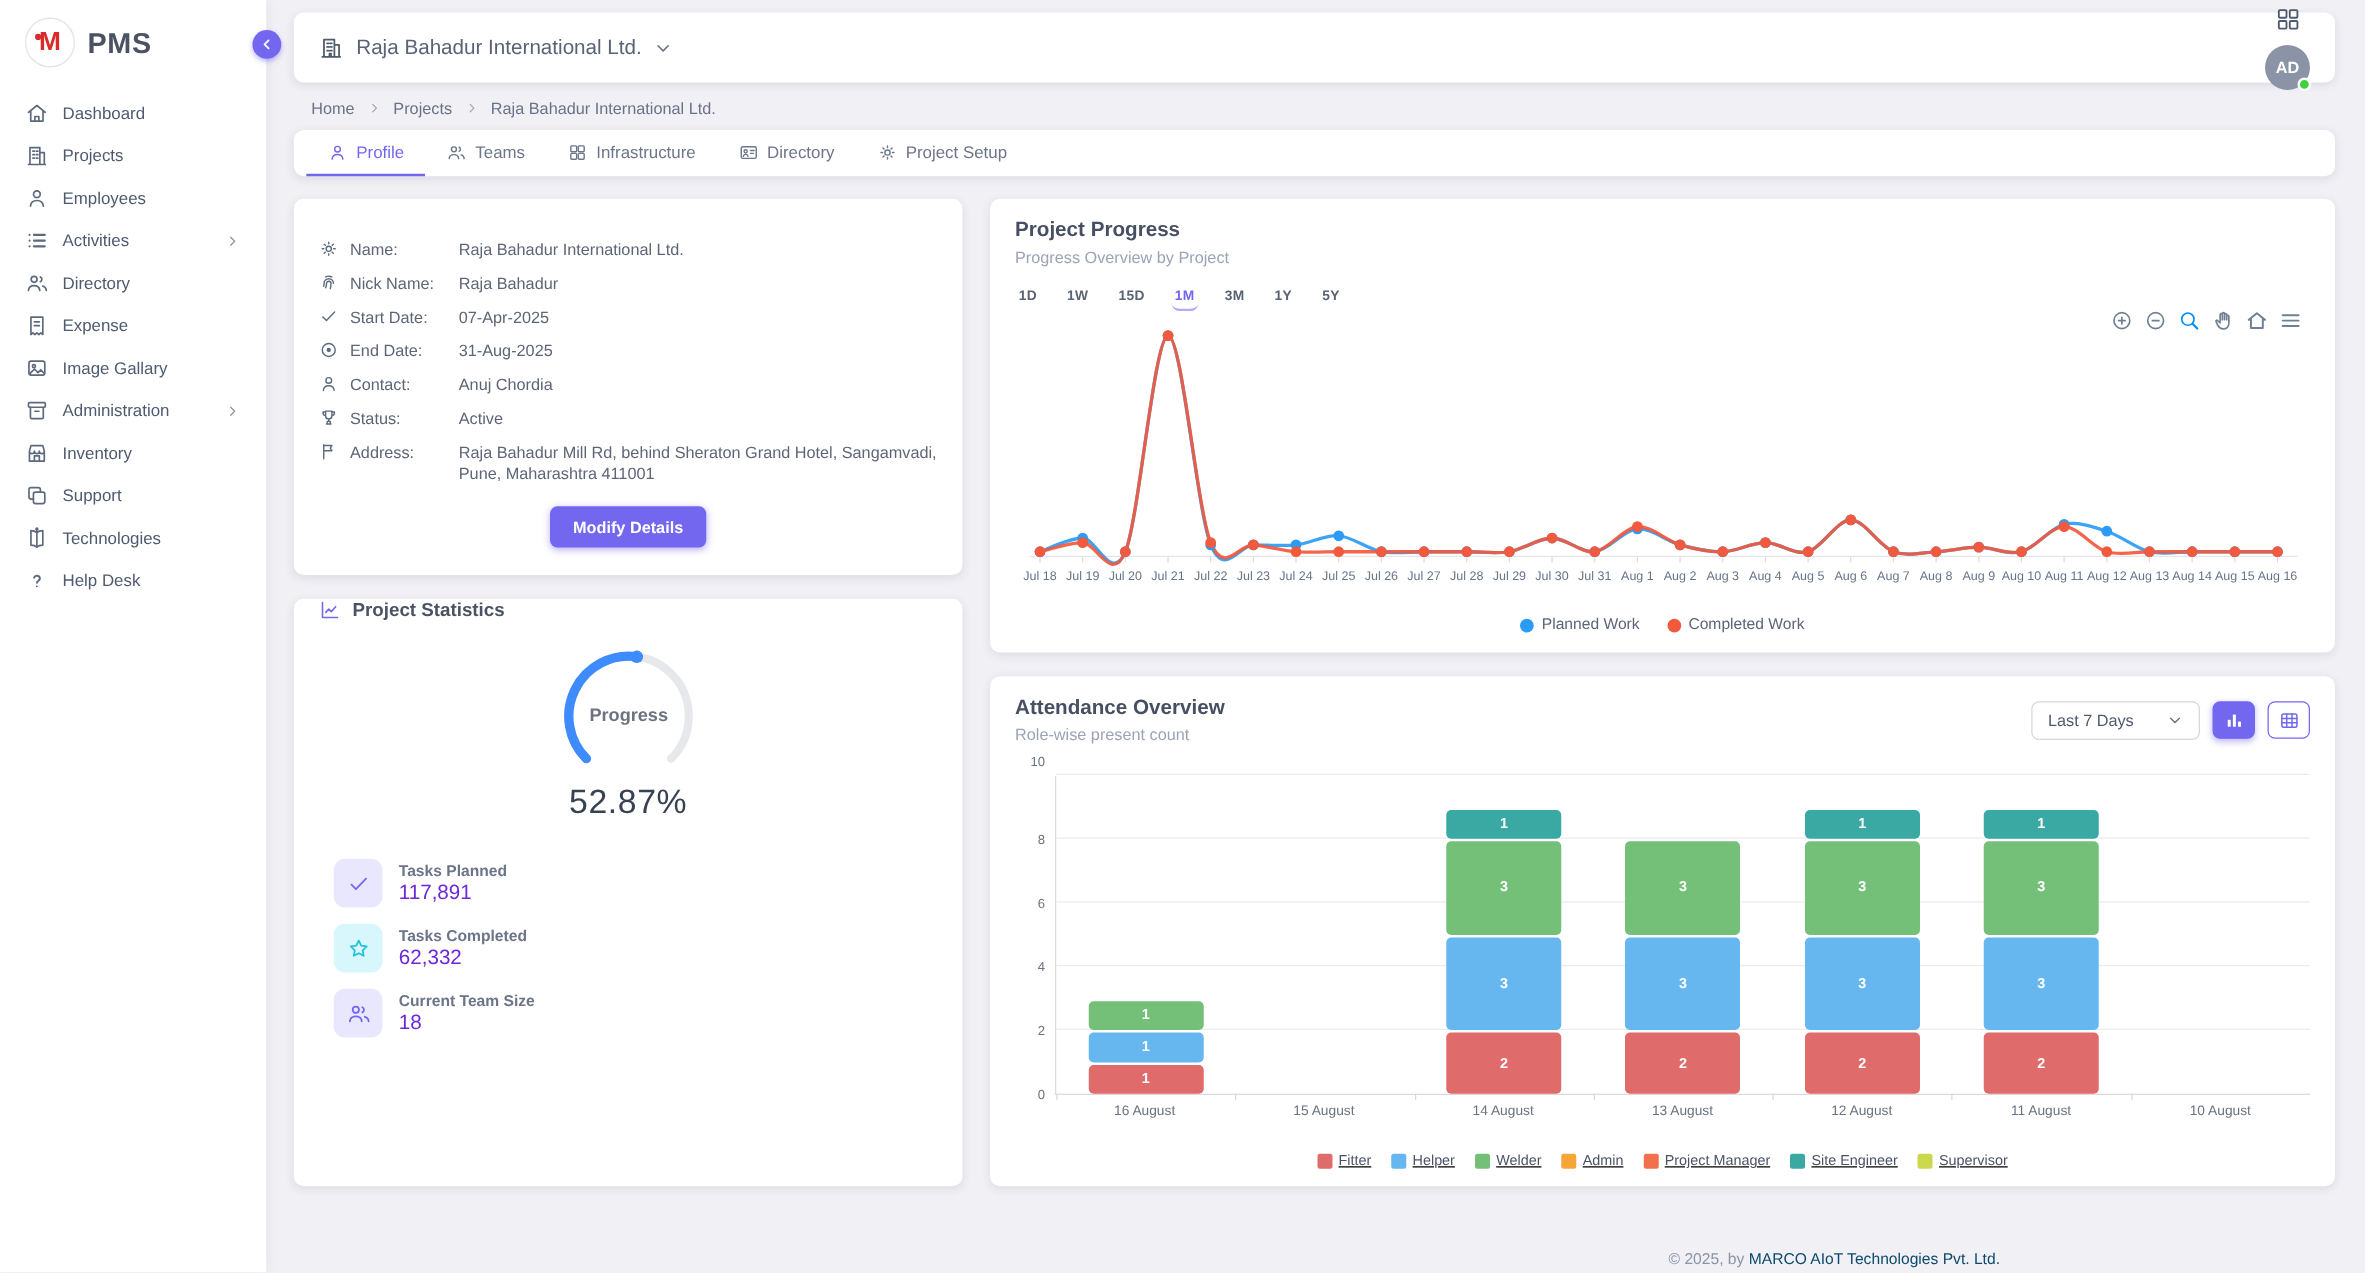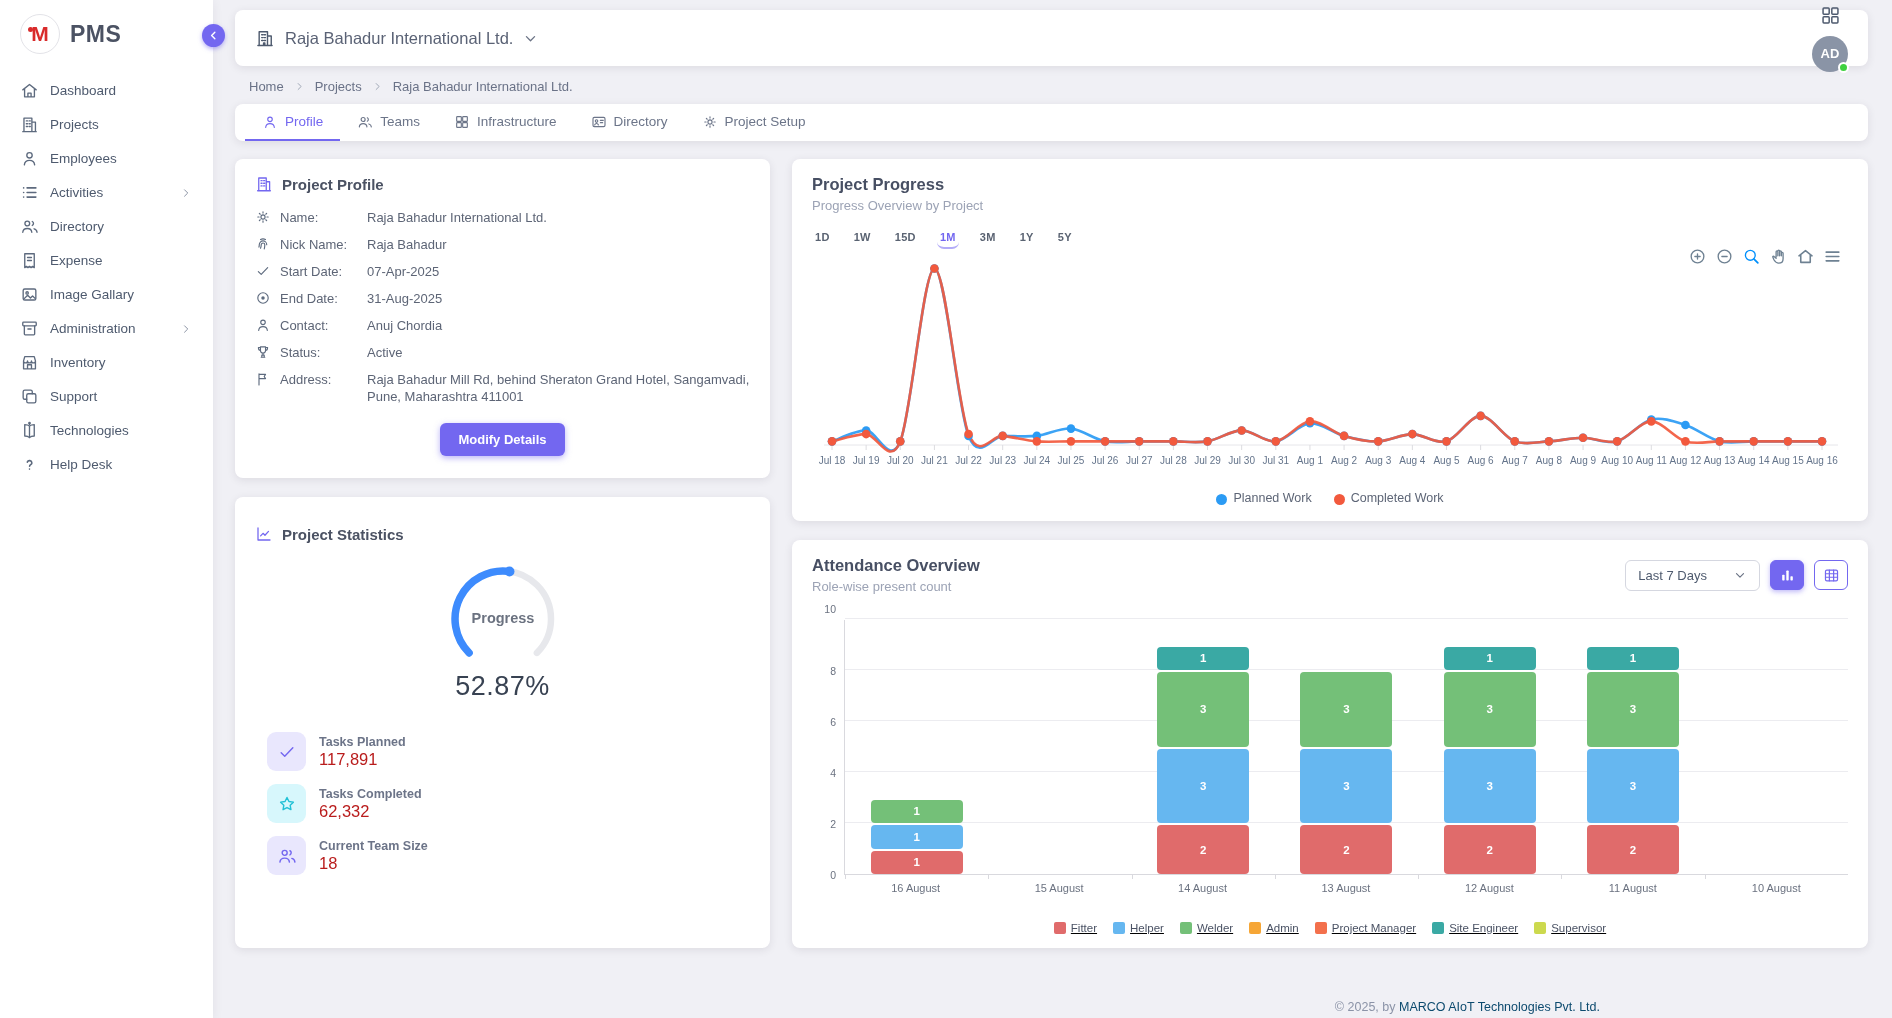--- a/index.html
+++ b/index.html
@@ -312,12 +312,6 @@
       <div class="left-col">
 
         <section class="card profile-card">
-          <div class="card-title">
-            <svg class="sic" viewBox="0 0 24 24">
-                <path d="M5 21V4h10v17M15 9h4.5v12M3.5 21h17M8 7.5h1.5M11.5 7.5H13M8 11h1.5M11.5 11H13M8 14.5h1.5M11.5 14.5H13"></path>
-              </svg>
-            <span>Project Profile</span>
-          </div>
           <div class="fields">
               <div class="frow">
                 <svg class="sic " viewBox="0 0 24 24">

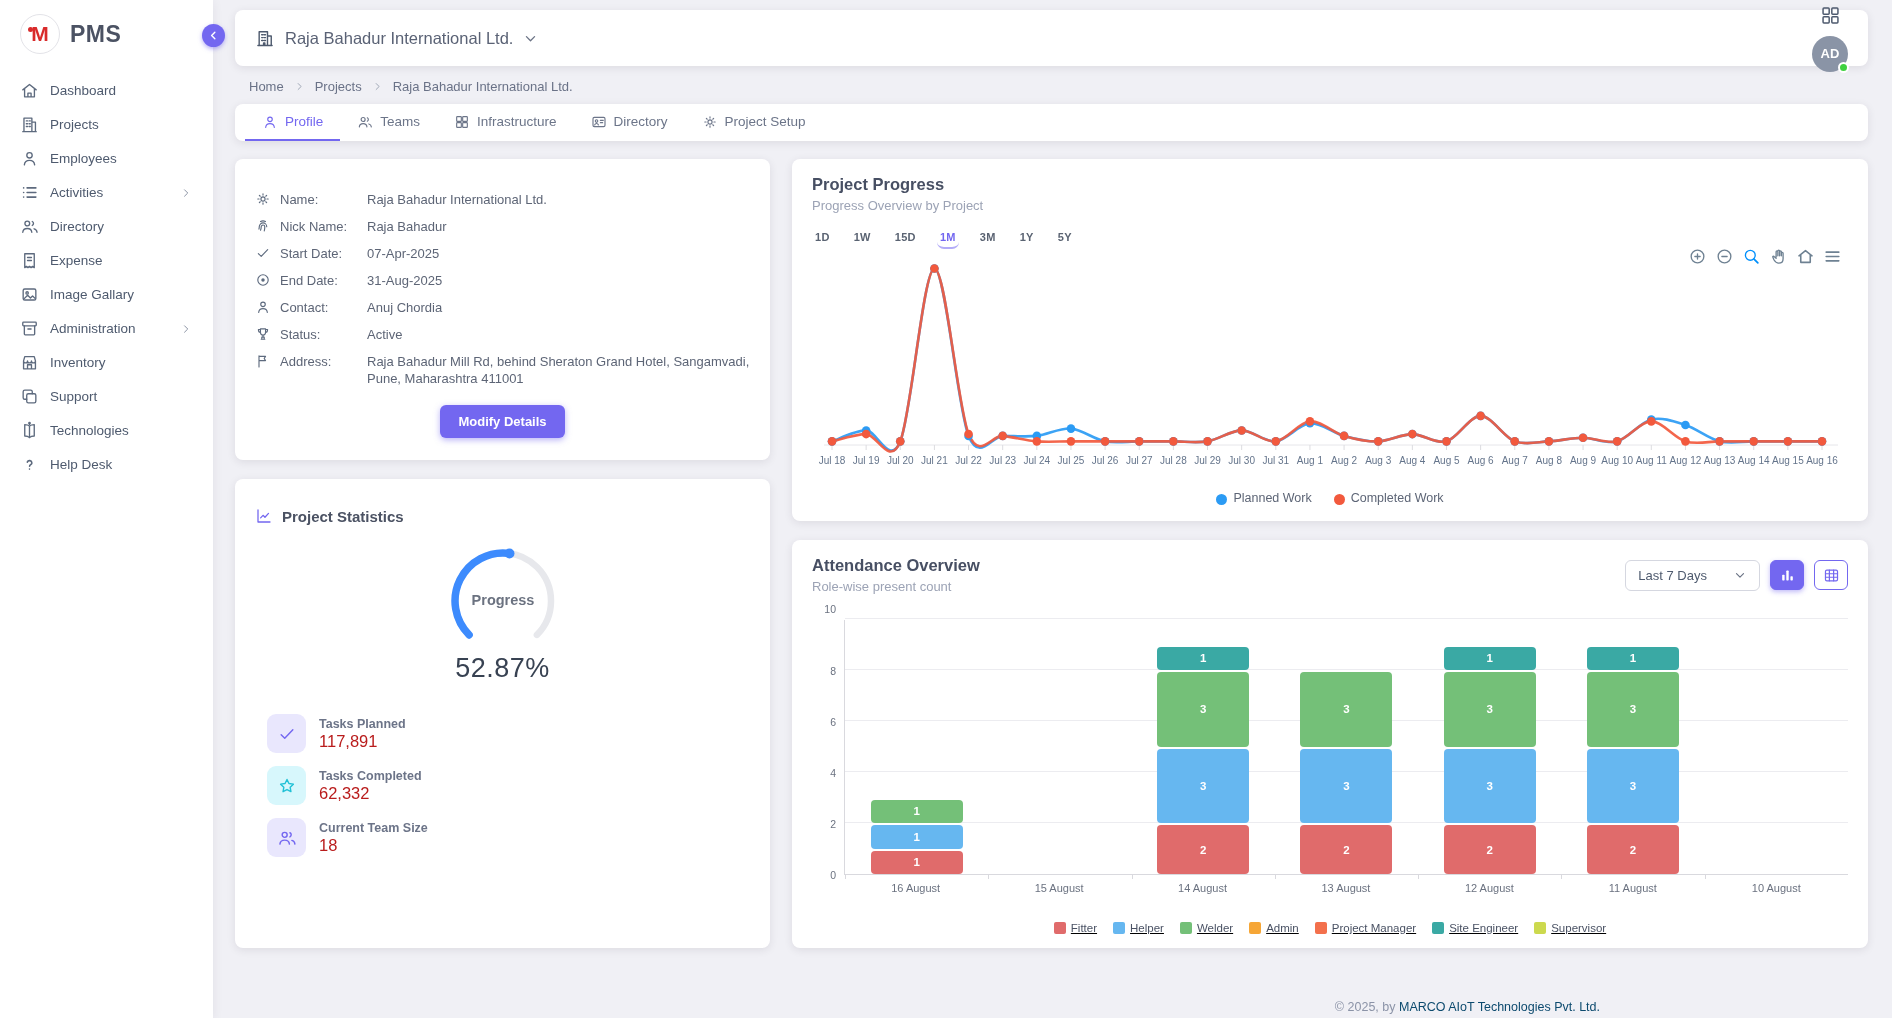--- a/index.html
+++ b/index.html
@@ -64,7 +64,7 @@
                 box-shadow:0 2px 6px rgba(115,103,240,.5); font-family:inherit; }
 
   
-  .stats-card { padding:28px 20px; flex:1; }
+  .stats-card { padding:0 20px; flex:1; }
   .gauge-wrap { text-align:center; margin-top:14px; }
   .gauge-pct { font-size:27px; color:#384252; margin-top:2px; letter-spacing:.5px;}
   .stat-list { margin-top:30px; display:flex; flex-direction:column; gap:13px; padding-left:12px;}

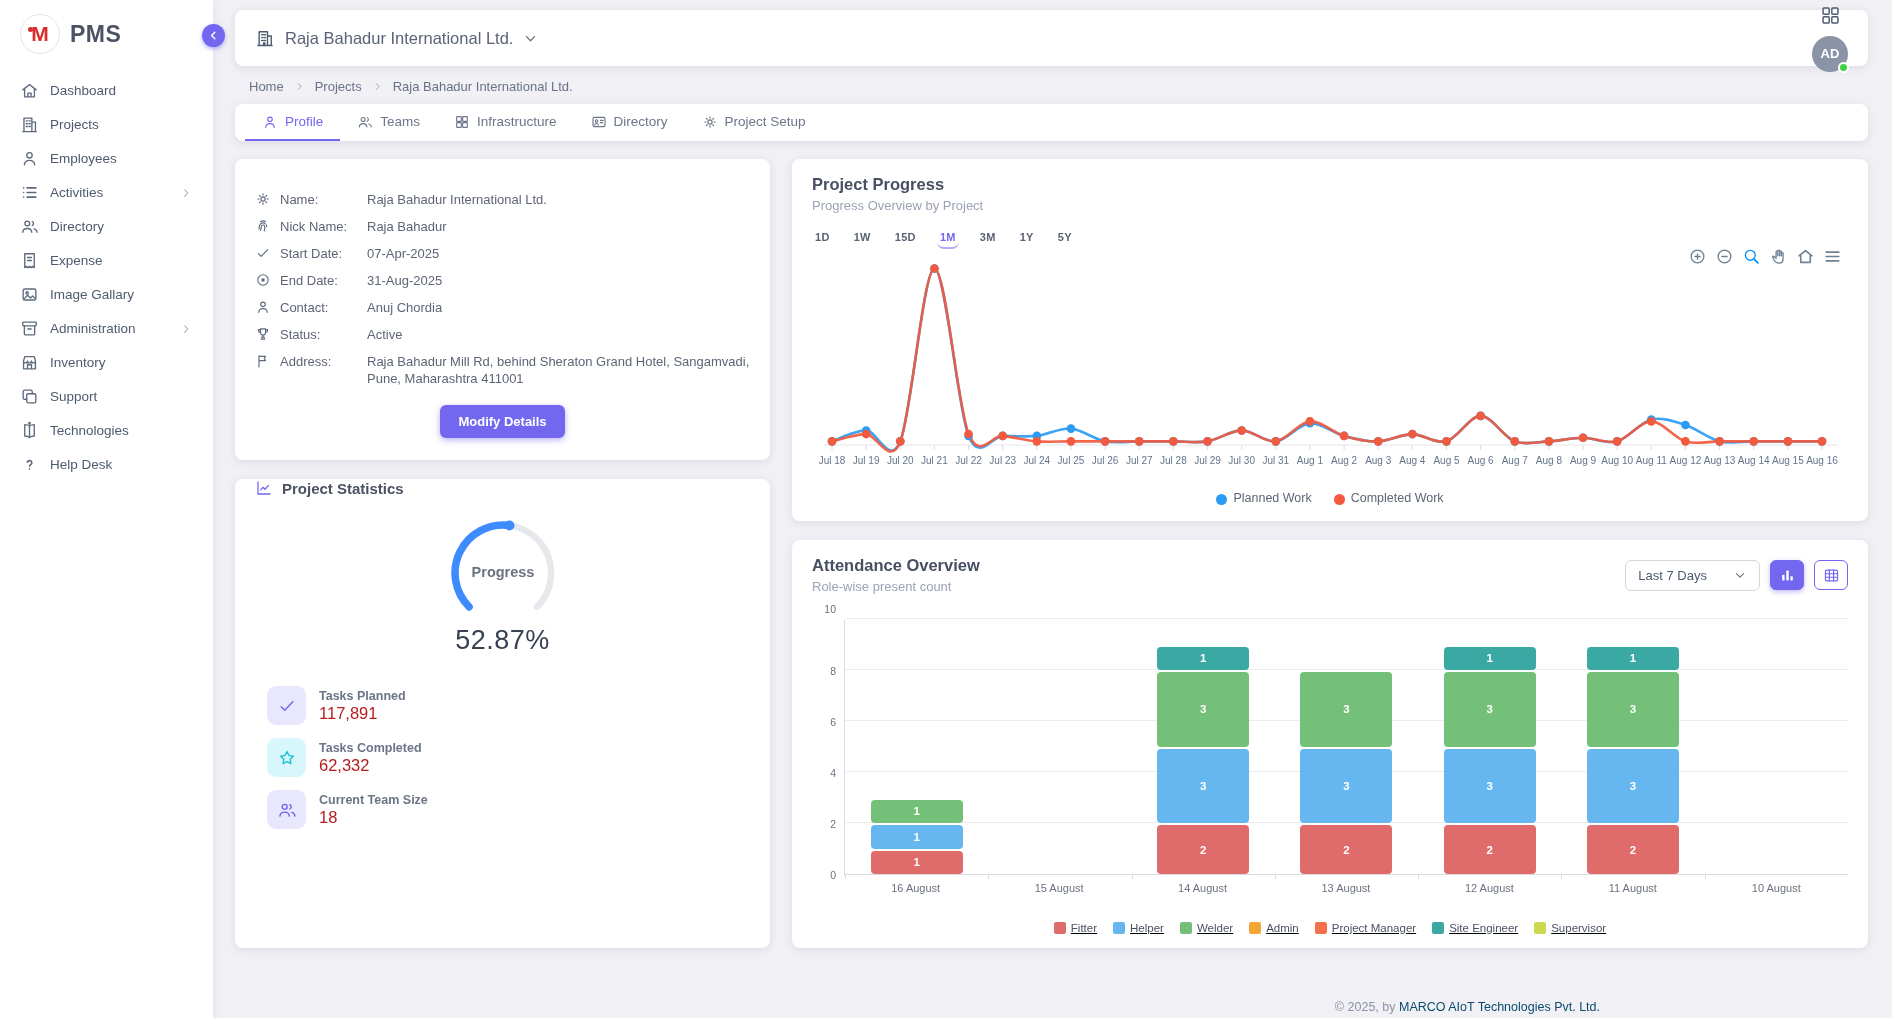--- a/index.html
+++ b/index.html
@@ -72,7 +72,7 @@
   .stat-chip { width:39px; height:39px; border-radius:9px; display:flex; align-items:center; justify-content:center; }
   .stat-chip svg { width:20px; height:20px; }
   .stat-texts .sl { font-size:12.5px; font-weight:bold; color:#6c7488; }
-  .stat-texts .sv { font-size:16.5px; color:#b91c1c; margin-top:1px; }
+  .stat-texts .sv { font-size:16.5px; color:#6d28d9; margin-top:1px; }
 
   
   .progress-card { padding:16px 20px 12px; position:relative; }

